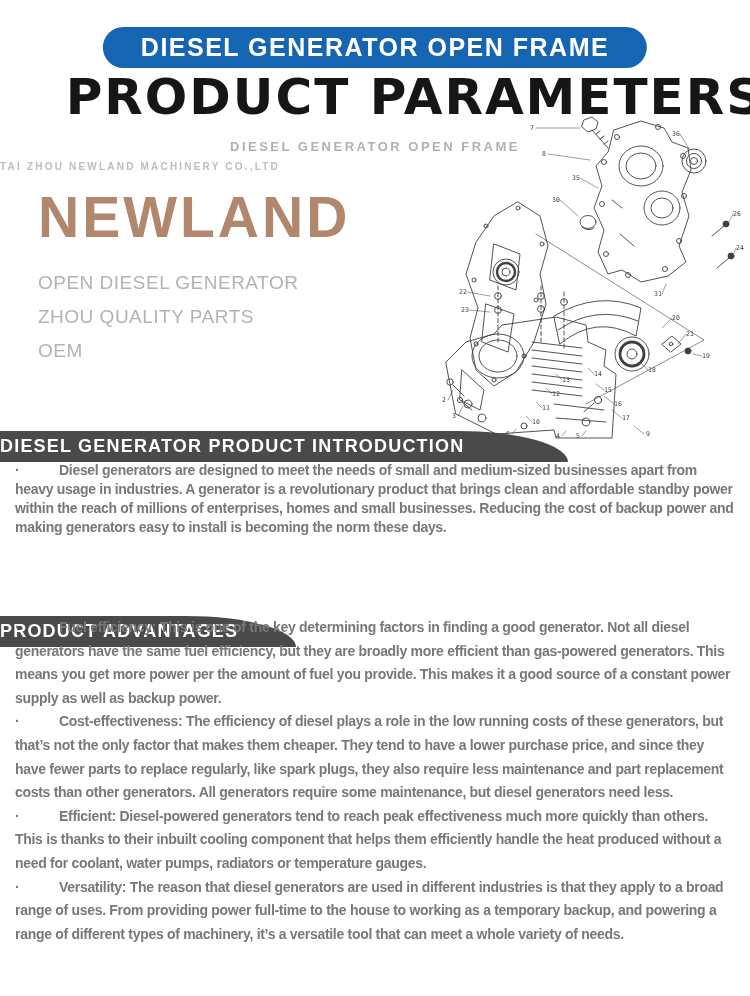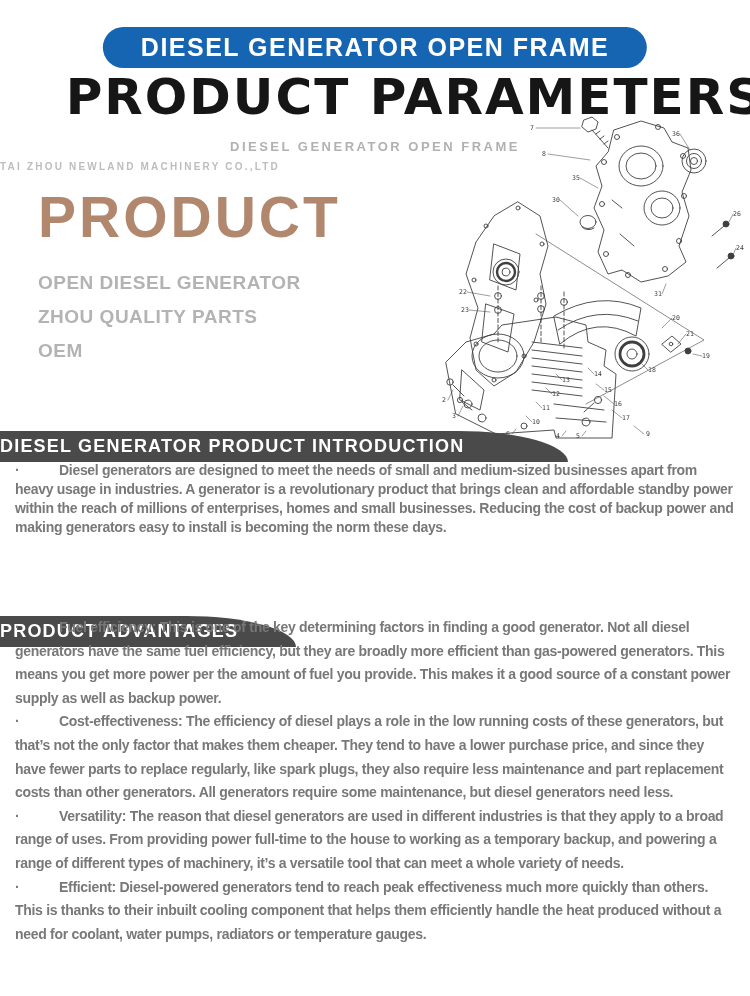--- a/index.html
+++ b/index.html
@@ -106,7 +106,7 @@
   <div class="tagline">DIESEL GENERATOR OPEN FRAME</div>
   <div class="company">TAI ZHOU NEWLAND MACHINERY CO.,LTD</div>
 
-  <div class="engine-word">PRODUCT</div>
+  <div class="engine-word">NEWLAND</div>
   <div class="features">
     <div class="feat">OPEN DIESEL GENERATOR</div>
     <div class="feat">ZHOU QUALITY PARTS</div>

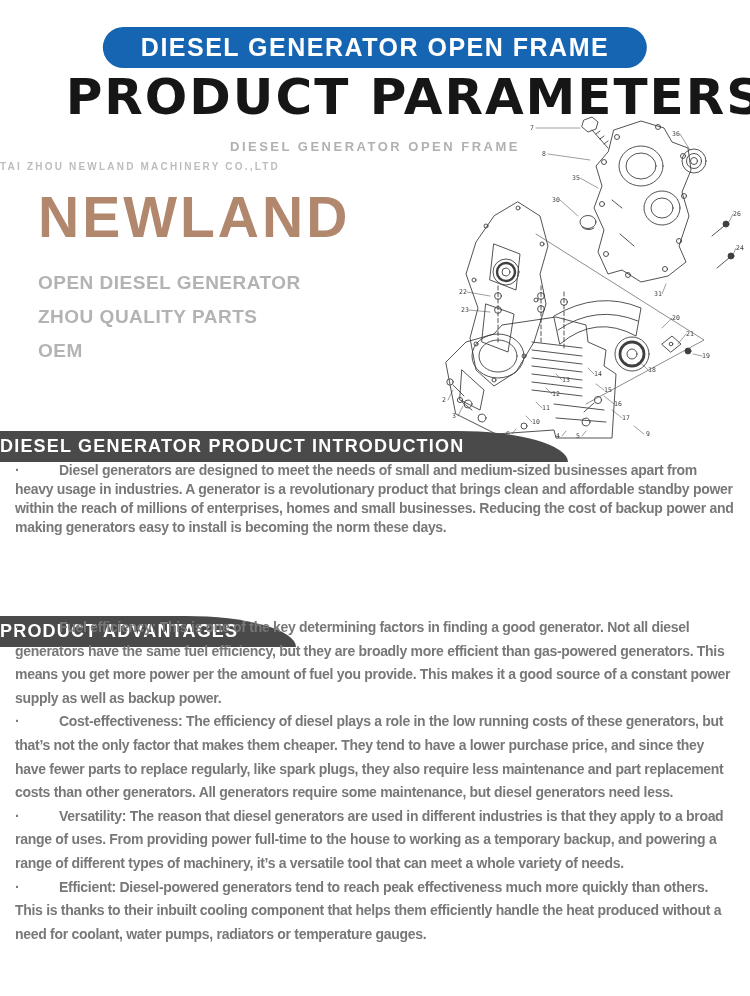--- a/index.html
+++ b/index.html
@@ -56,7 +56,7 @@
     position:absolute;left:38px;top:266px;
   }
   .features .feat{
-    font-weight:bold;font-size:19px;line-height:34px;letter-spacing:.5px;
+    font-weight:normal;font-size:19px;line-height:34px;letter-spacing:.5px;
     color:var(--light-gray);font-stretch:condensed;white-space:nowrap;
   }
   

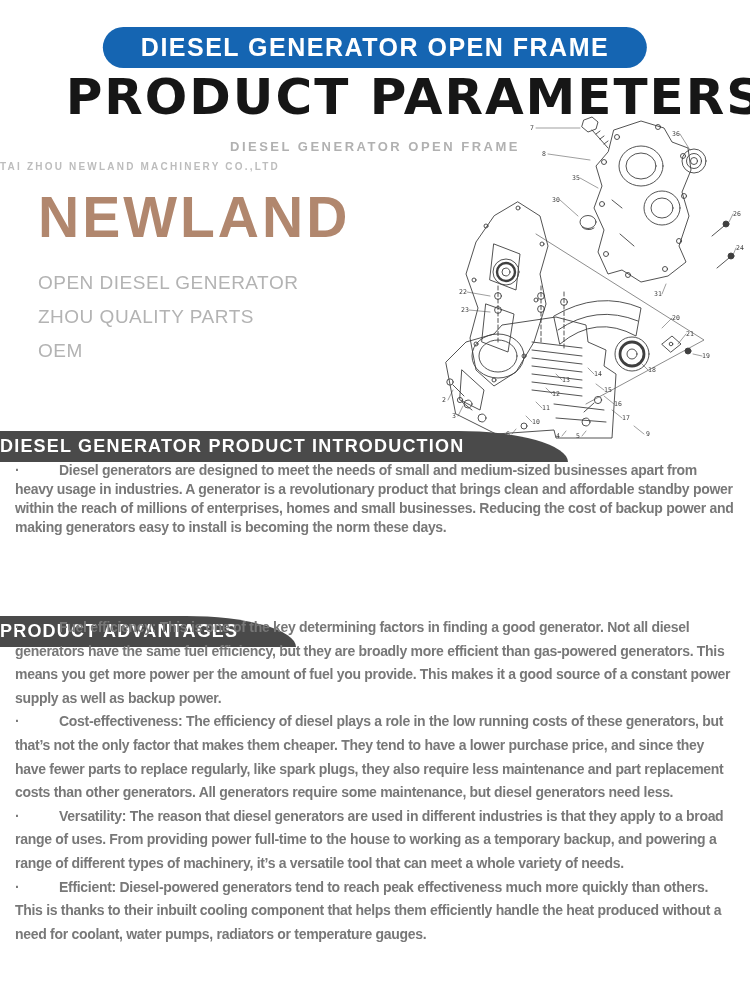--- a/index.html
+++ b/index.html
@@ -308,8 +308,8 @@
   <div class="textwrap adv-wrap">
     <p class="para"><span class="dot">·</span><span>Fuel efficiency: This is one of the key determining factors in finding a good generator. Not all diesel generators have the same fuel efficiency, but they are broadly more efficient than gas-powered generators. This means you get more power per the amount of fuel you provide. This makes it a good source of a constant power supply as well as backup power.</span></p>
     <p class="para"><span class="dot">·</span><span>Cost-effectiveness: The efficiency of diesel plays a role in the low running costs of these generators, but that’s not the only factor that makes them cheaper. They tend to have a lower purchase price, and since they have fewer parts to replace regularly, like spark plugs, they also require less maintenance and part replacement costs than other generators. All generators require some maintenance, but diesel generators need less.</span></p>
+    <p class="para"><span class="dot">·</span><span>Efficient: Diesel-powered generators tend to reach peak effectiveness much more quickly than others. This is thanks to their inbuilt cooling component that helps them efficiently handle the heat produced without a need for coolant, water pumps, radiators or temperature gauges.</span></p>
     <p class="para"><span class="dot">·</span><span>Versatility: The reason that diesel generators are used in different industries is that they apply to a broad range of uses. From providing power full-time to the house to working as a temporary backup, and powering a range of different types of machinery, it’s a versatile tool that can meet a whole variety of needs.</span></p>
-    <p class="para"><span class="dot">·</span><span>Efficient: Diesel-powered generators tend to reach peak effectiveness much more quickly than others. This is thanks to their inbuilt cooling component that helps them efficiently handle the heat produced without a need for coolant, water pumps, radiators or temperature gauges.</span></p>
   </div>
 
 </div>

